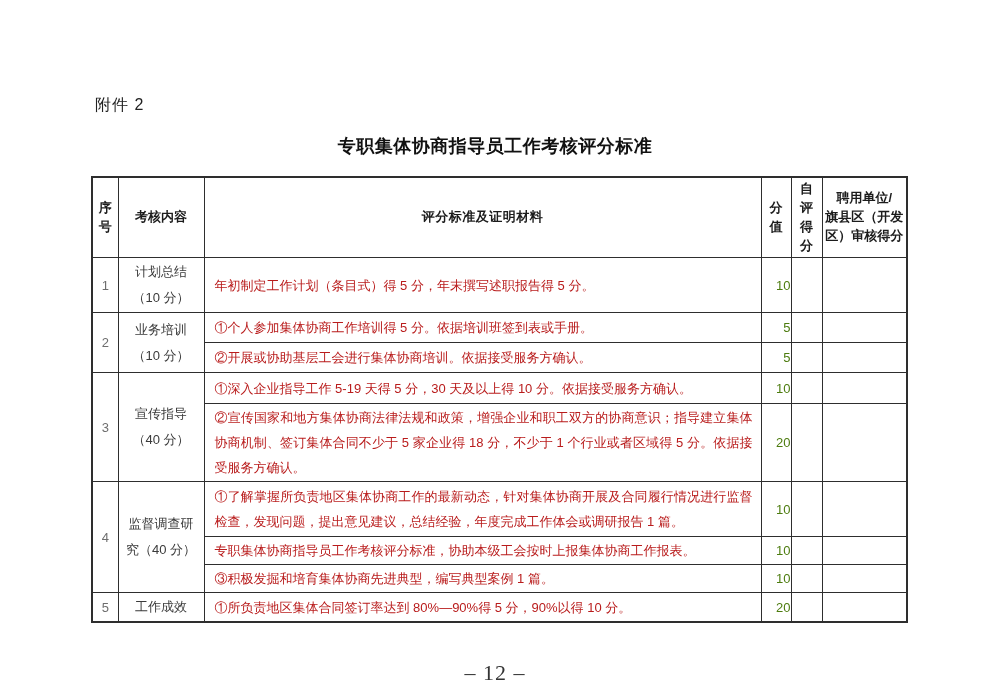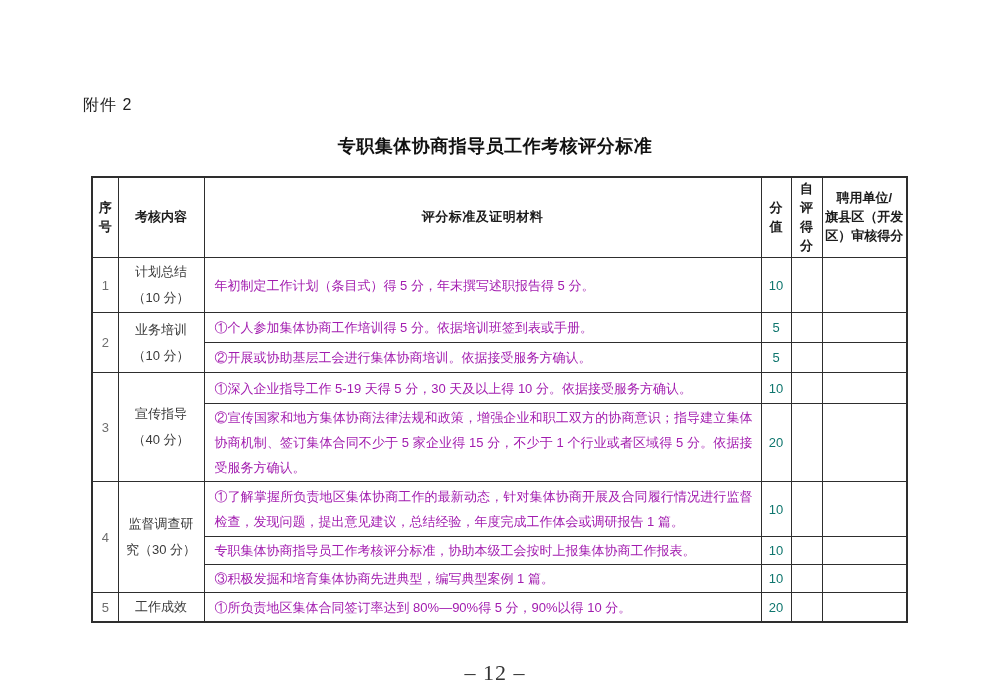--- a/index.html
+++ b/index.html
@@ -7,7 +7,7 @@
   body { position:relative; font-family:"Liberation Sans", sans-serif; color:#333; }
 
   .attachment-label{
-    position:absolute; left:83px; top:95px;
+    position:absolute; left:95px; top:95px;
     font-size:16px; color:#222; letter-spacing:1px;
   }
   .doc-title{

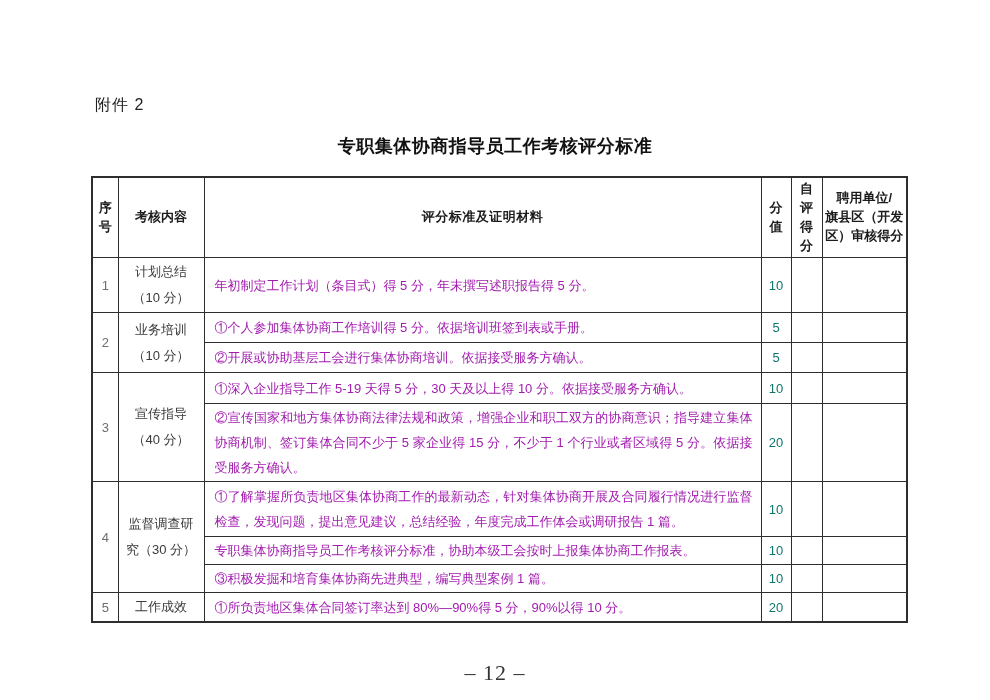--- a/index.html
+++ b/index.html
@@ -39,7 +39,7 @@
     white-space:pre-line; line-height:26px; padding:1px 2px;
   }
   td.crit{
-    font-size:13px; color:#a21caf; line-height:25px;
+    font-size:13px; color:#b91c1c; line-height:25px;
     padding:1px 8px 1px 10px; text-align:justify;
   }
   td.score{

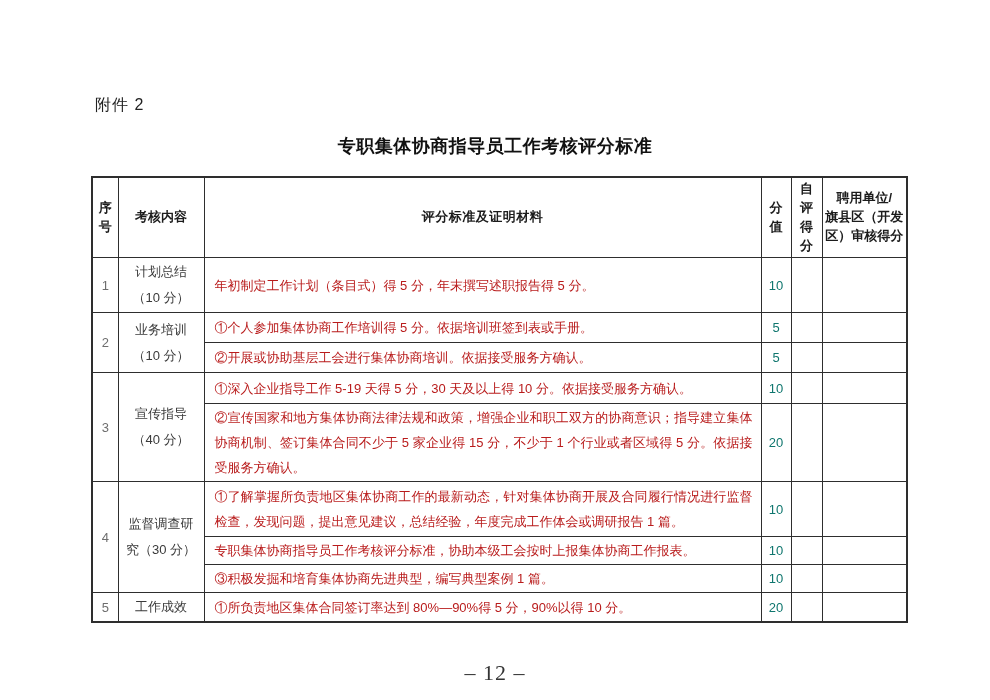--- a/index.html
+++ b/index.html
@@ -43,7 +43,7 @@
     padding:1px 8px 1px 10px; text-align:justify;
   }
   td.score{
-    text-align:center; font-size:13px; color:#0f766e;
+    text-align:right; font-size:13px; color:#4d7c0f;
   }
   td.blank{ background:#ffffff; }
 

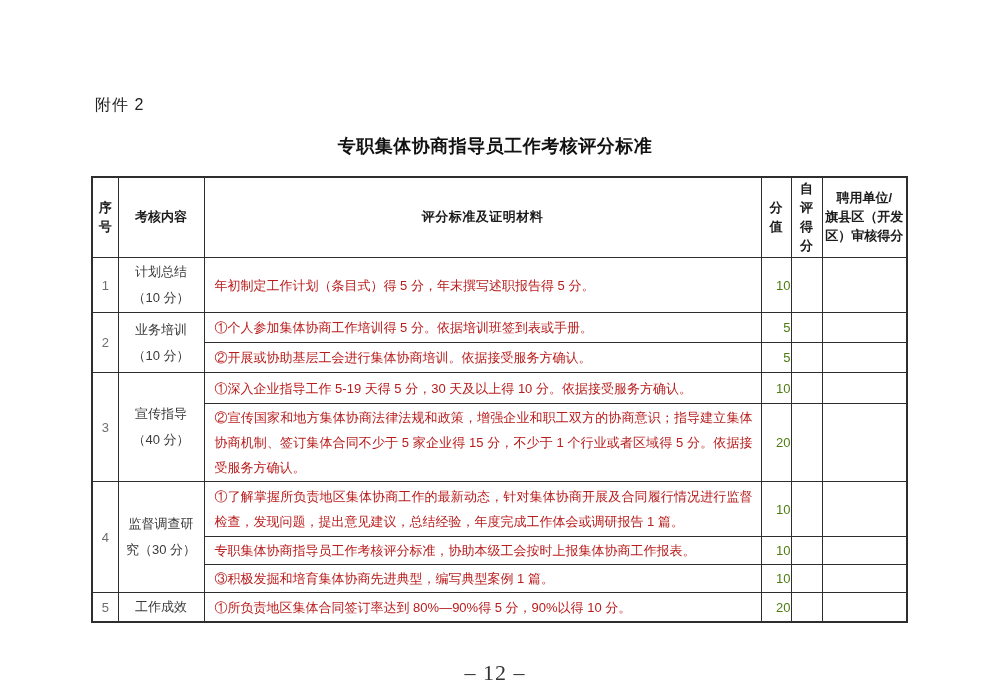--- a/index.html
+++ b/index.html
@@ -123,7 +123,7 @@
     <td class="blank"></td>
   </tr>
   <tr style="height:50px">
-    <td class="crit">②宣传国家和地方集体协商法律法规和政策，增强企业和职工双方的协商意识；指导建立集体协商机制、签订集体合同不少于 5 家企业得 15 分，不少于 1 个行业或者区域得 5 分。依据接受服务方确认。</td>
+    <td class="crit">②宣传国家和地方集体协商法律法规和政策，增强企业和职工双方的协商意识；指导建立集体协商机制、签订集体合同不少于 5 家企业得 18 分，不少于 1 个行业或者区域得 5 分。依据接受服务方确认。</td>
     <td class="score">20</td>
     <td class="blank"></td>
     <td class="blank"></td>

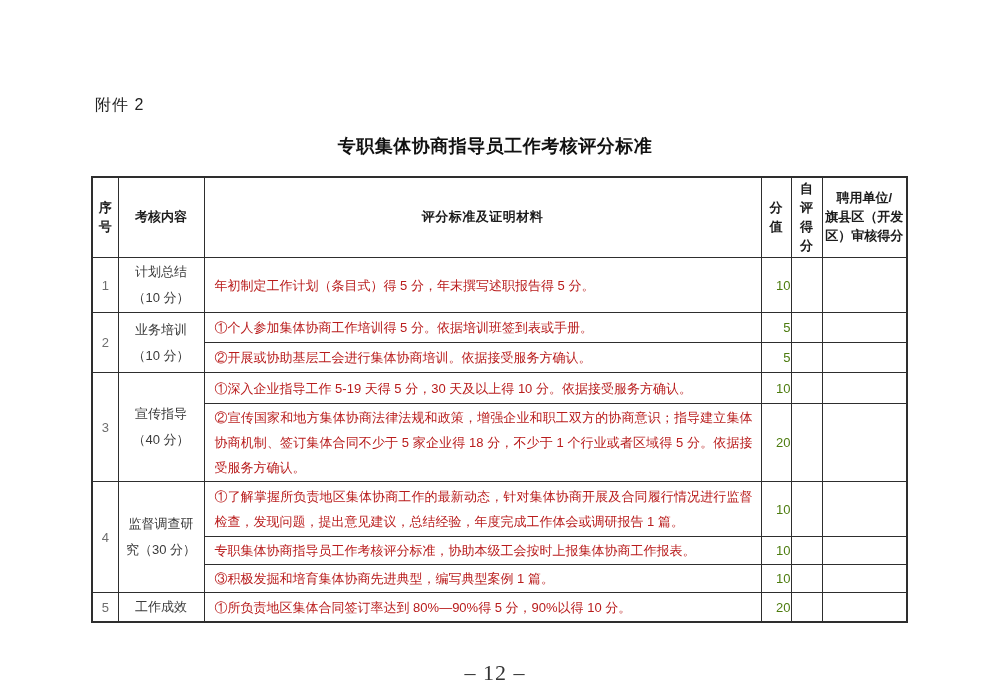--- a/index.html
+++ b/index.html
@@ -132,7 +132,7 @@
   <tr style="height:55px">
     <td class="idx" rowspan="3">4</td>
     <td class="cat" rowspan="3">监督调查研
-究（30 分）</td>
+究（40 分）</td>
     <td class="crit">①了解掌握所负责地区集体协商工作的最新动态，针对集体协商开展及合同履行情况进行监督检查，发现问题，提出意见建议，总结经验，年度完成工作体会或调研报告 1 篇。</td>
     <td class="score">10</td>
     <td class="blank"></td>

